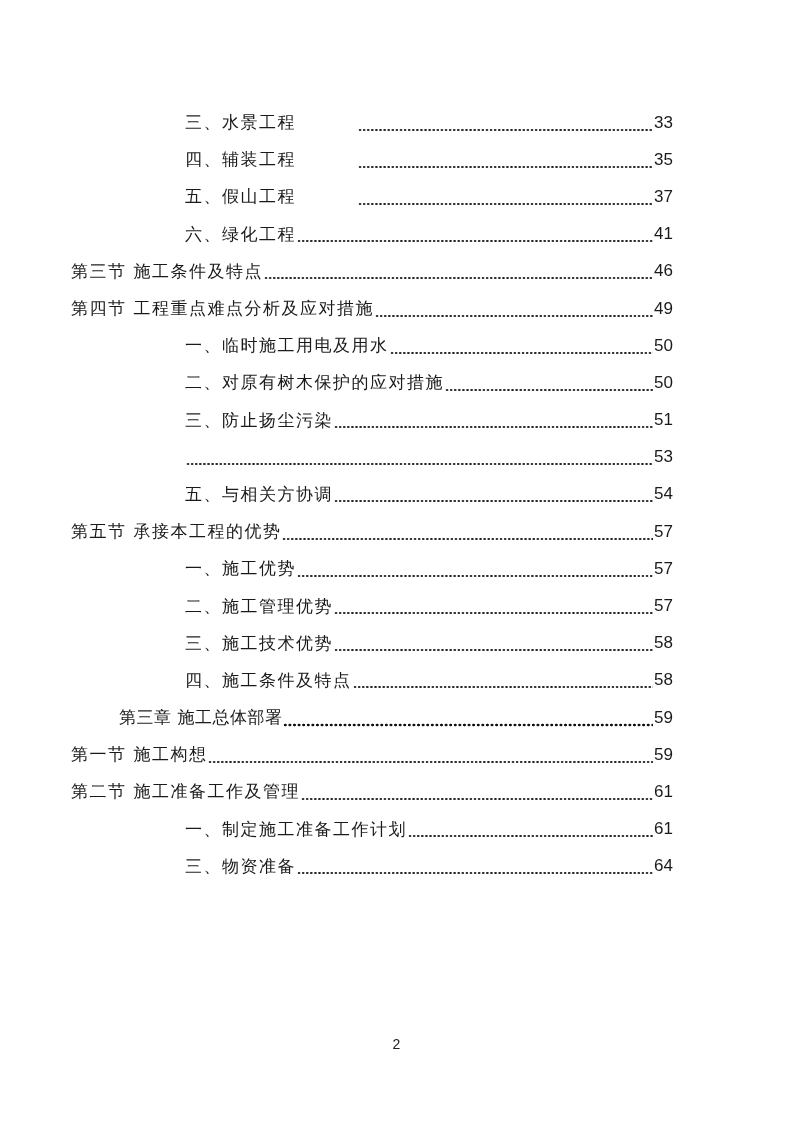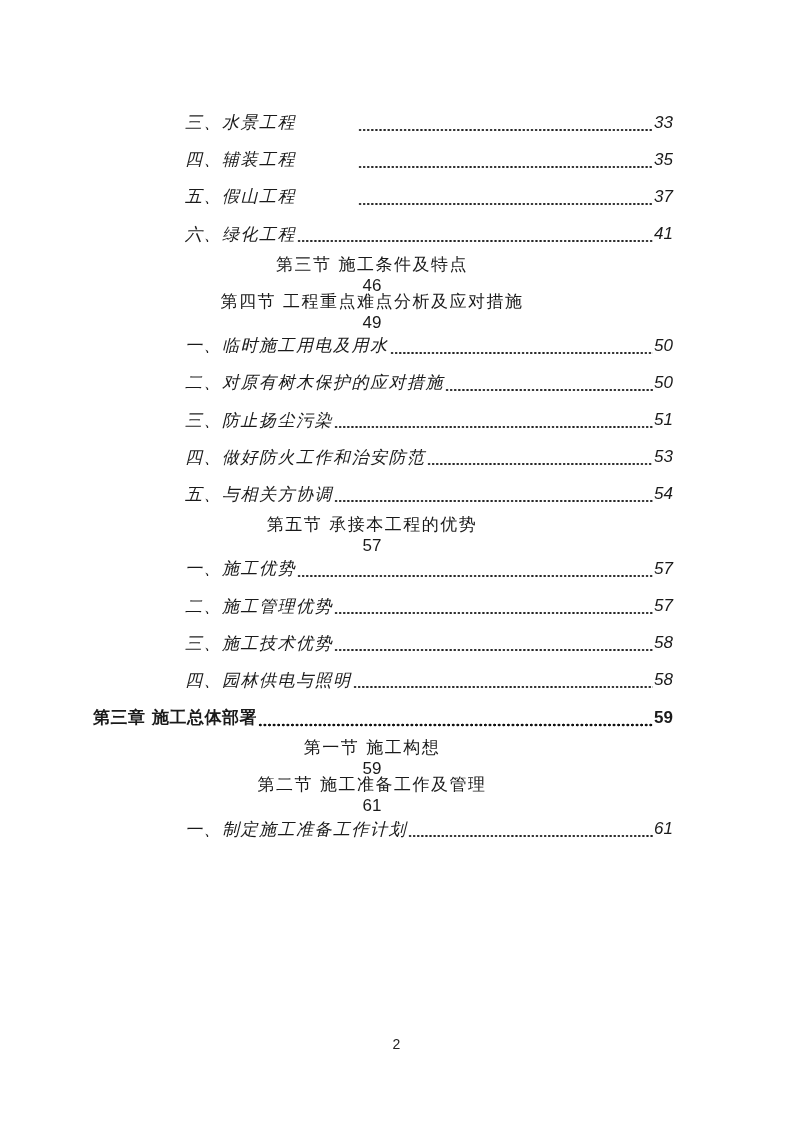--- a/index.html
+++ b/index.html
@@ -33,7 +33,7 @@
     }
     .toc-row.level-1 { padding-left: 93px; font-weight: bold; letter-spacing: 0.5px; }
     .toc-row.level-2 { padding-left: 71px; flex-direction: column; }
-    .toc-row.level-3 { padding-left: 185px; font-style: italic; }
+    .toc-row.level-3 { padding-left: 185px; }
     .toc-label {
       white-space: nowrap;
       flex: 0 0 auto;

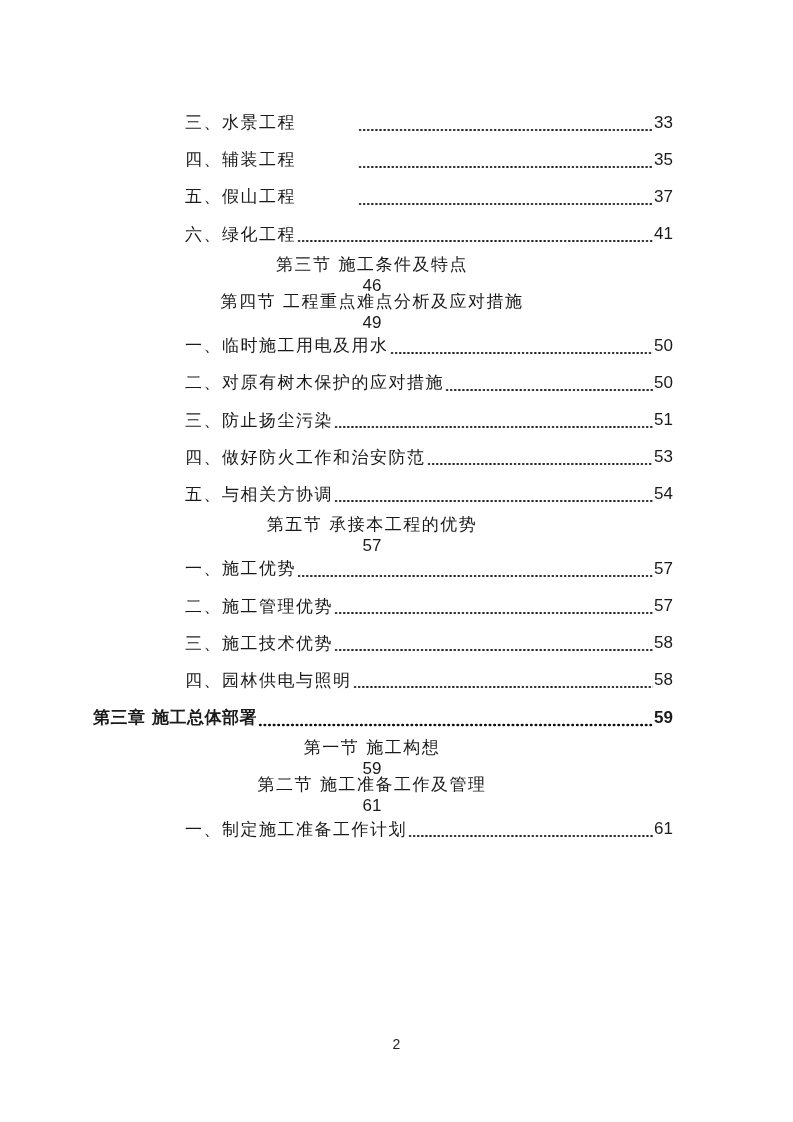--- a/index.html
+++ b/index.html
@@ -32,7 +32,7 @@
       letter-spacing: 1.5px;
     }
     .toc-row.level-1 { padding-left: 93px; font-weight: bold; letter-spacing: 0.5px; }
-    .toc-row.level-2 { padding-left: 71px; flex-direction: column; }
+    .toc-row.level-2 { padding-left: 71px; }
     .toc-row.level-3 { padding-left: 185px; }
     .toc-label {
       white-space: nowrap;

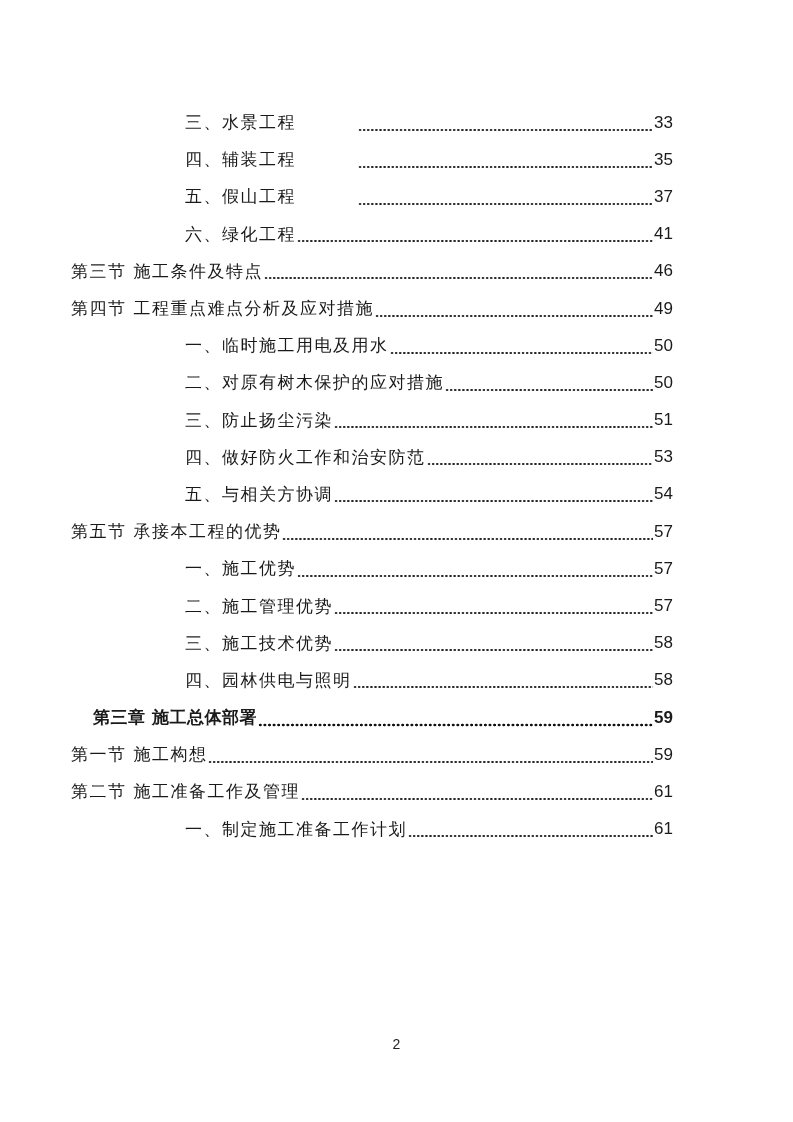--- a/index.html
+++ b/index.html
@@ -122,7 +122,6 @@
     <span class="toc-page">51</span>
   </div>
   <div class="toc-row level-3">
-    <span class="toc-label">四、做好防火工作和治安防范</span>
     <span class="toc-leader"></span>
     <span class="toc-page">53</span>
   </div>

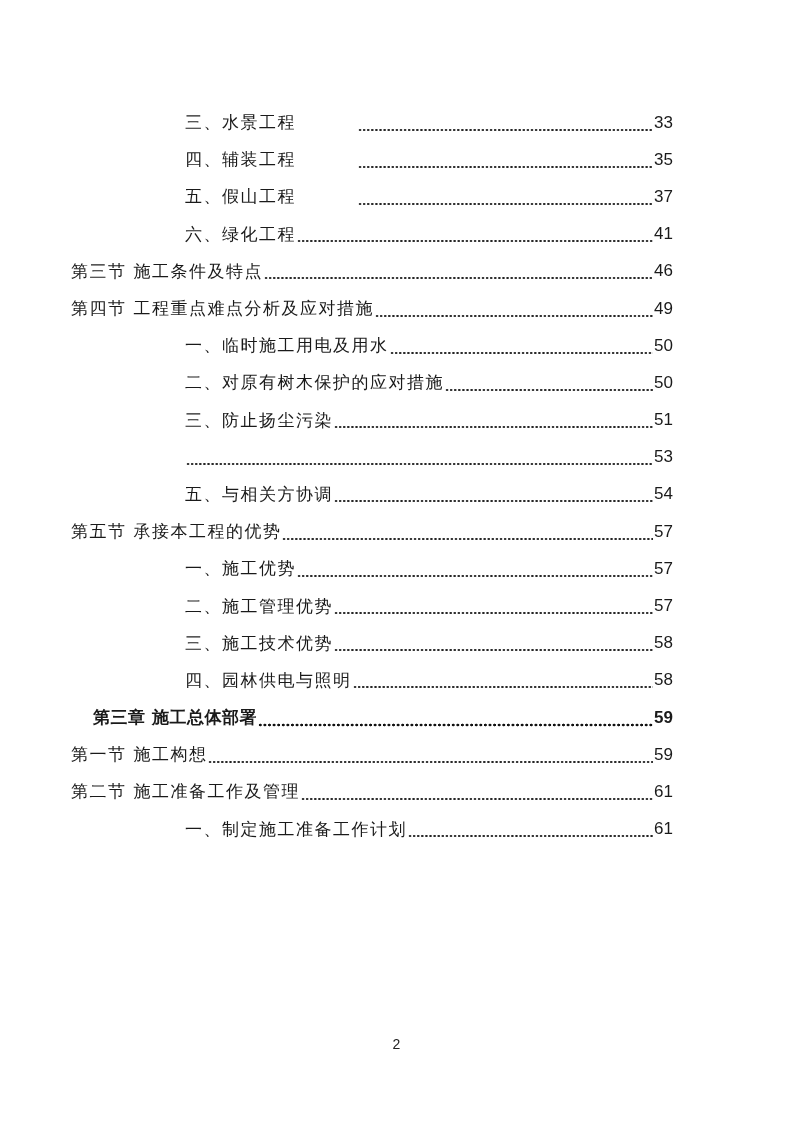--- a/index.html
+++ b/index.html
@@ -151,7 +151,7 @@
     <span class="toc-page">58</span>
   </div>
   <div class="toc-row level-3">
-    <span class="toc-label">四、园林供电与照明</span>
+    <span class="toc-label">四、施工条件及特点</span>
     <span class="toc-leader"></span>
     <span class="toc-page">58</span>
   </div>

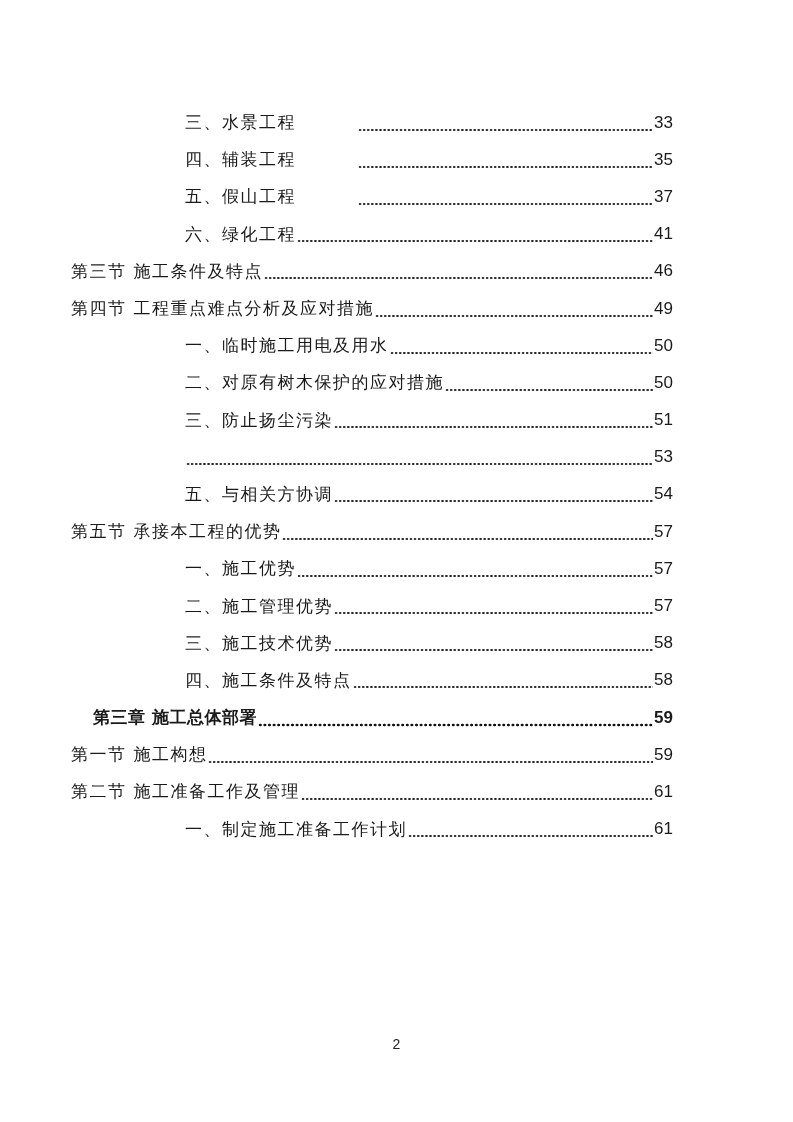--- a/index.html
+++ b/index.html
@@ -31,7 +31,7 @@
       font-size: 17px;
       letter-spacing: 1.5px;
     }
-    .toc-row.level-1 { padding-left: 93px; font-weight: bold; letter-spacing: 0.5px; }
+    .toc-row.level-1 { padding-left: 119px; font-weight: normal; letter-spacing: 0.5px; }
     .toc-row.level-2 { padding-left: 71px; }
     .toc-row.level-3 { padding-left: 185px; }
     .toc-label {

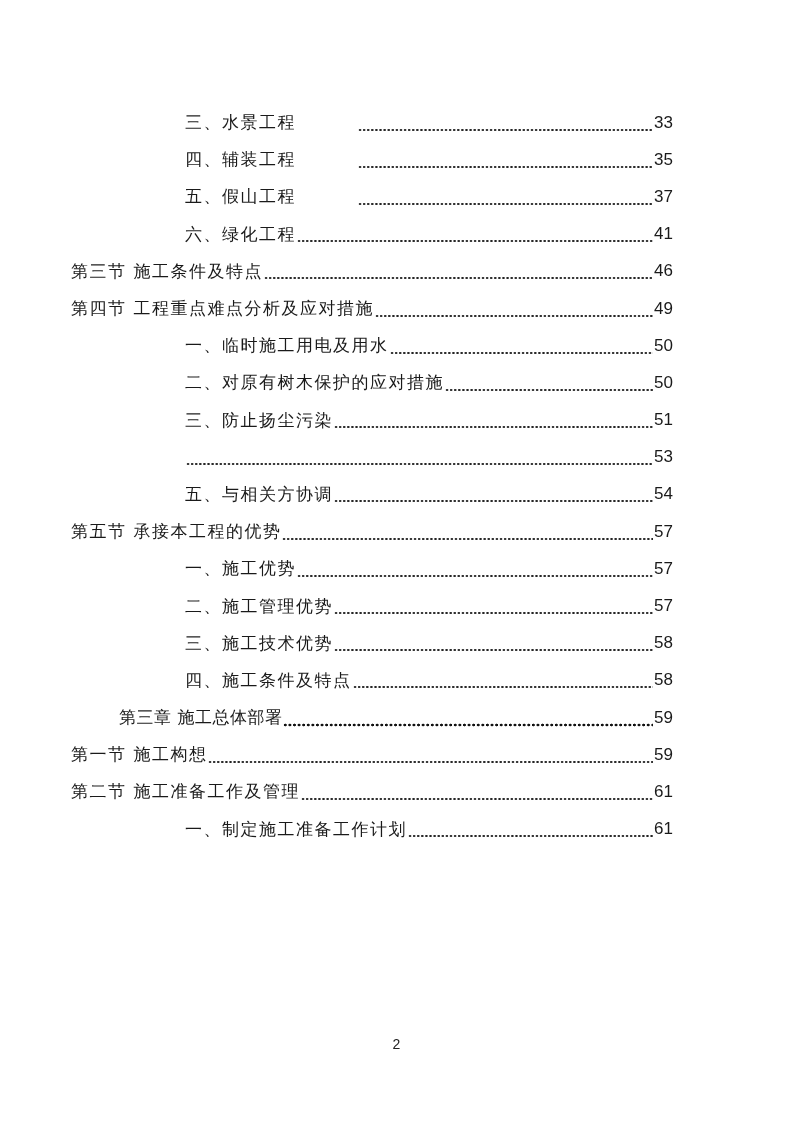--- a/index.html
+++ b/index.html
@@ -175,6 +175,11 @@
     <span class="toc-leader"></span>
     <span class="toc-page">61</span>
   </div>
+  <div class="toc-row level-3">
+    <span class="toc-label">三、物资准备</span>
+    <span class="toc-leader"></span>
+    <span class="toc-page">64</span>
+  </div>
 </div>
 
 <div class="page-number">2</div>

